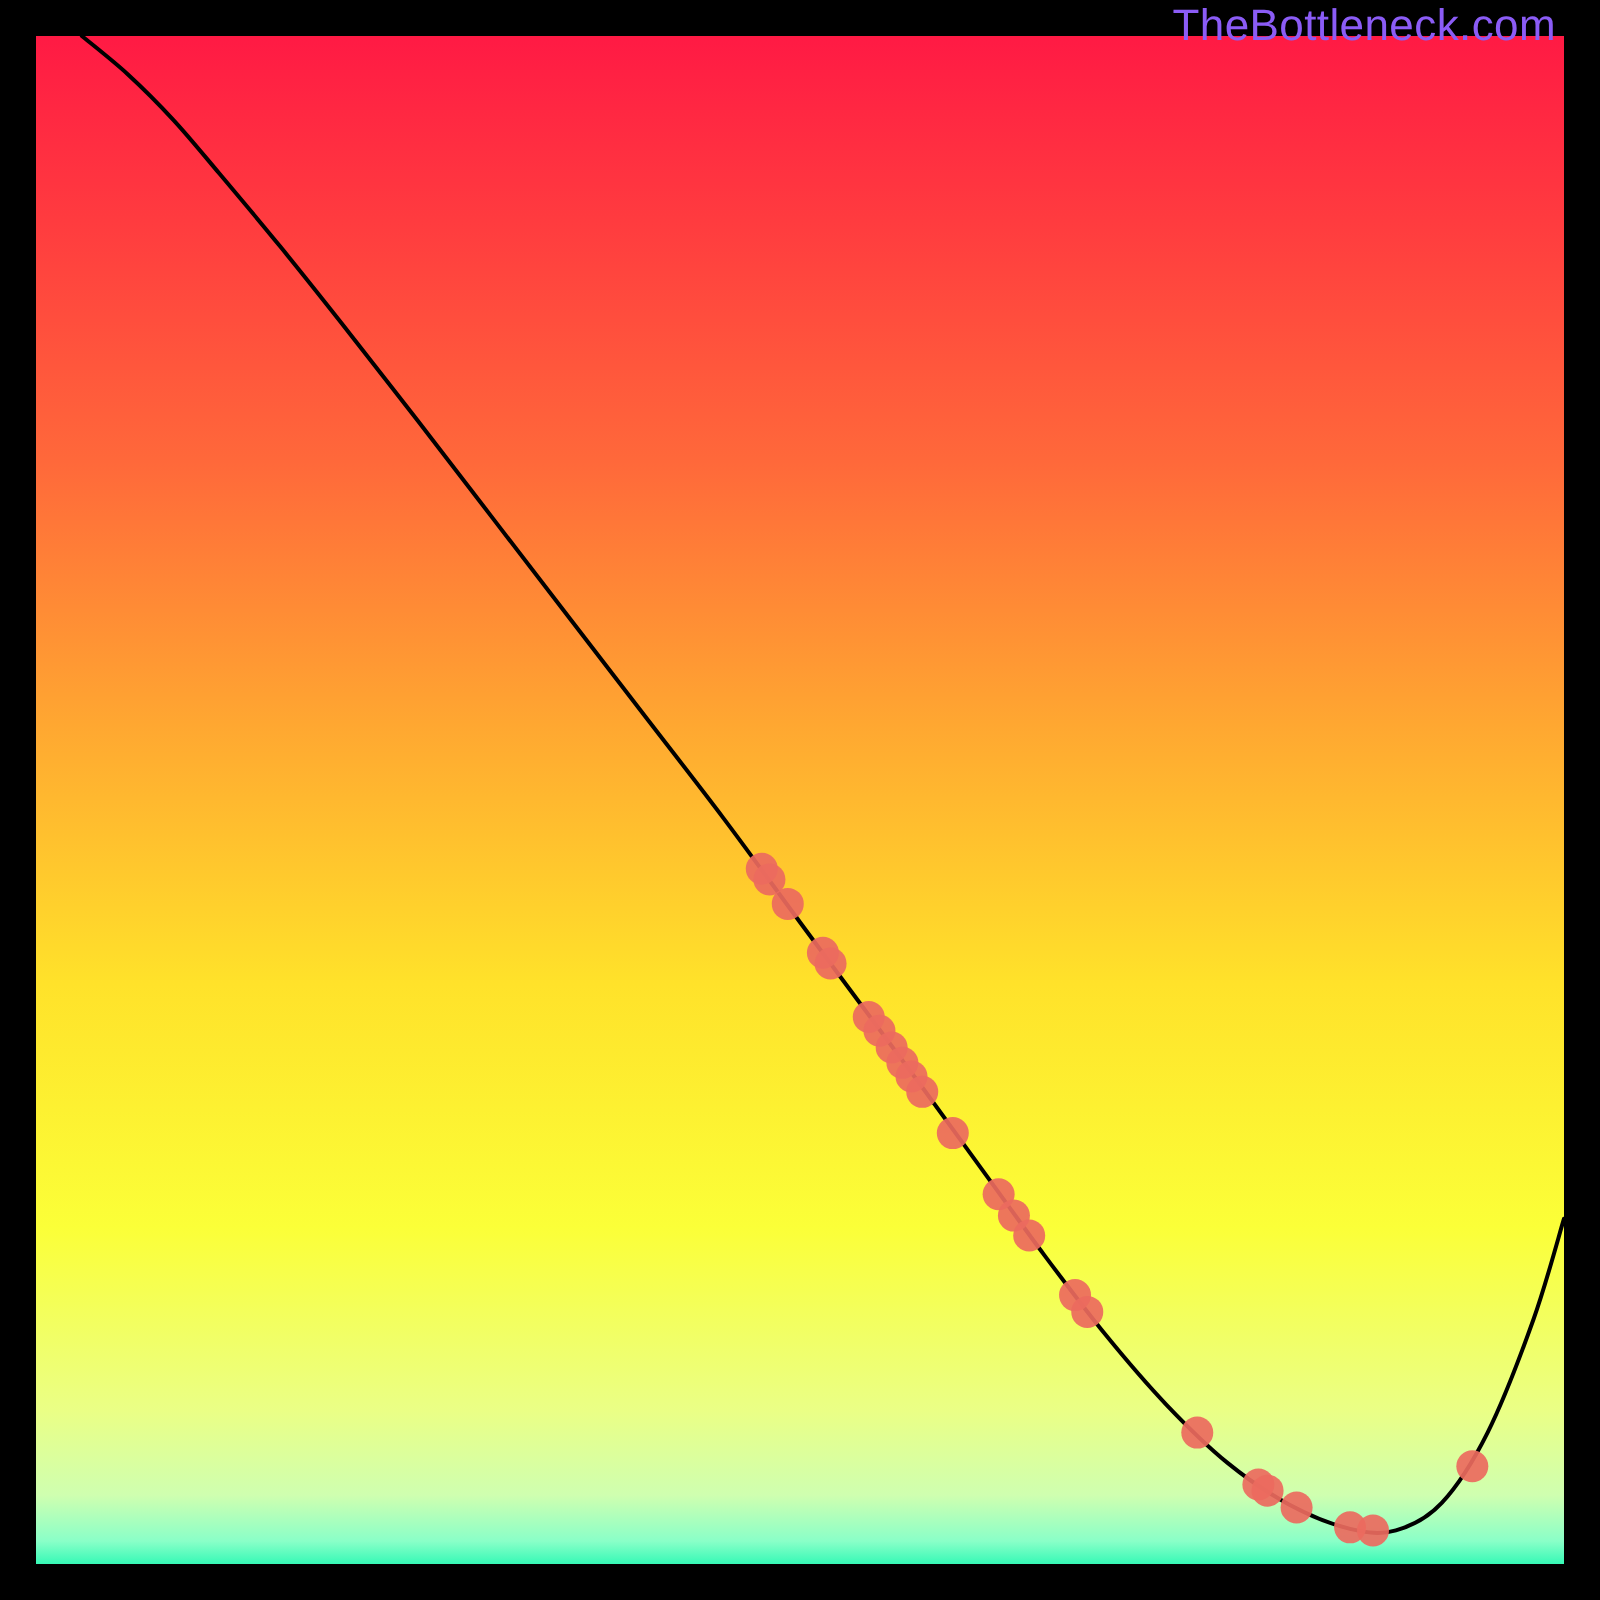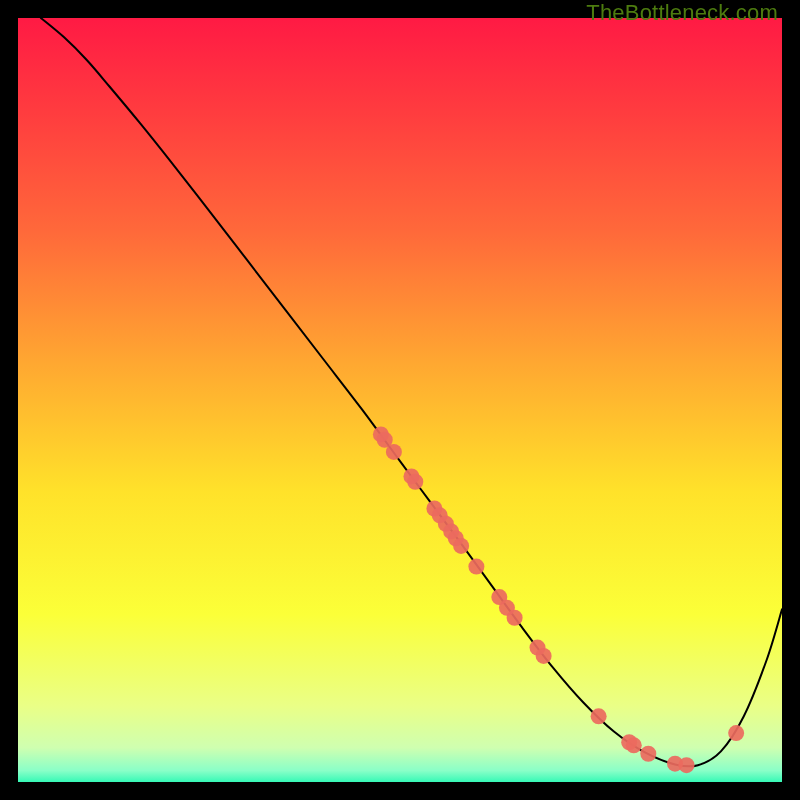--- a/index.html
+++ b/index.html
@@ -23,7 +23,7 @@
     position: absolute;
     top: 0px;
     right: 22px;
-    color: #4d7c0f;
+    color: #8b5cf6;
     font-size: 22px;
     font-weight: 500;
     letter-spacing: 0.2px;

